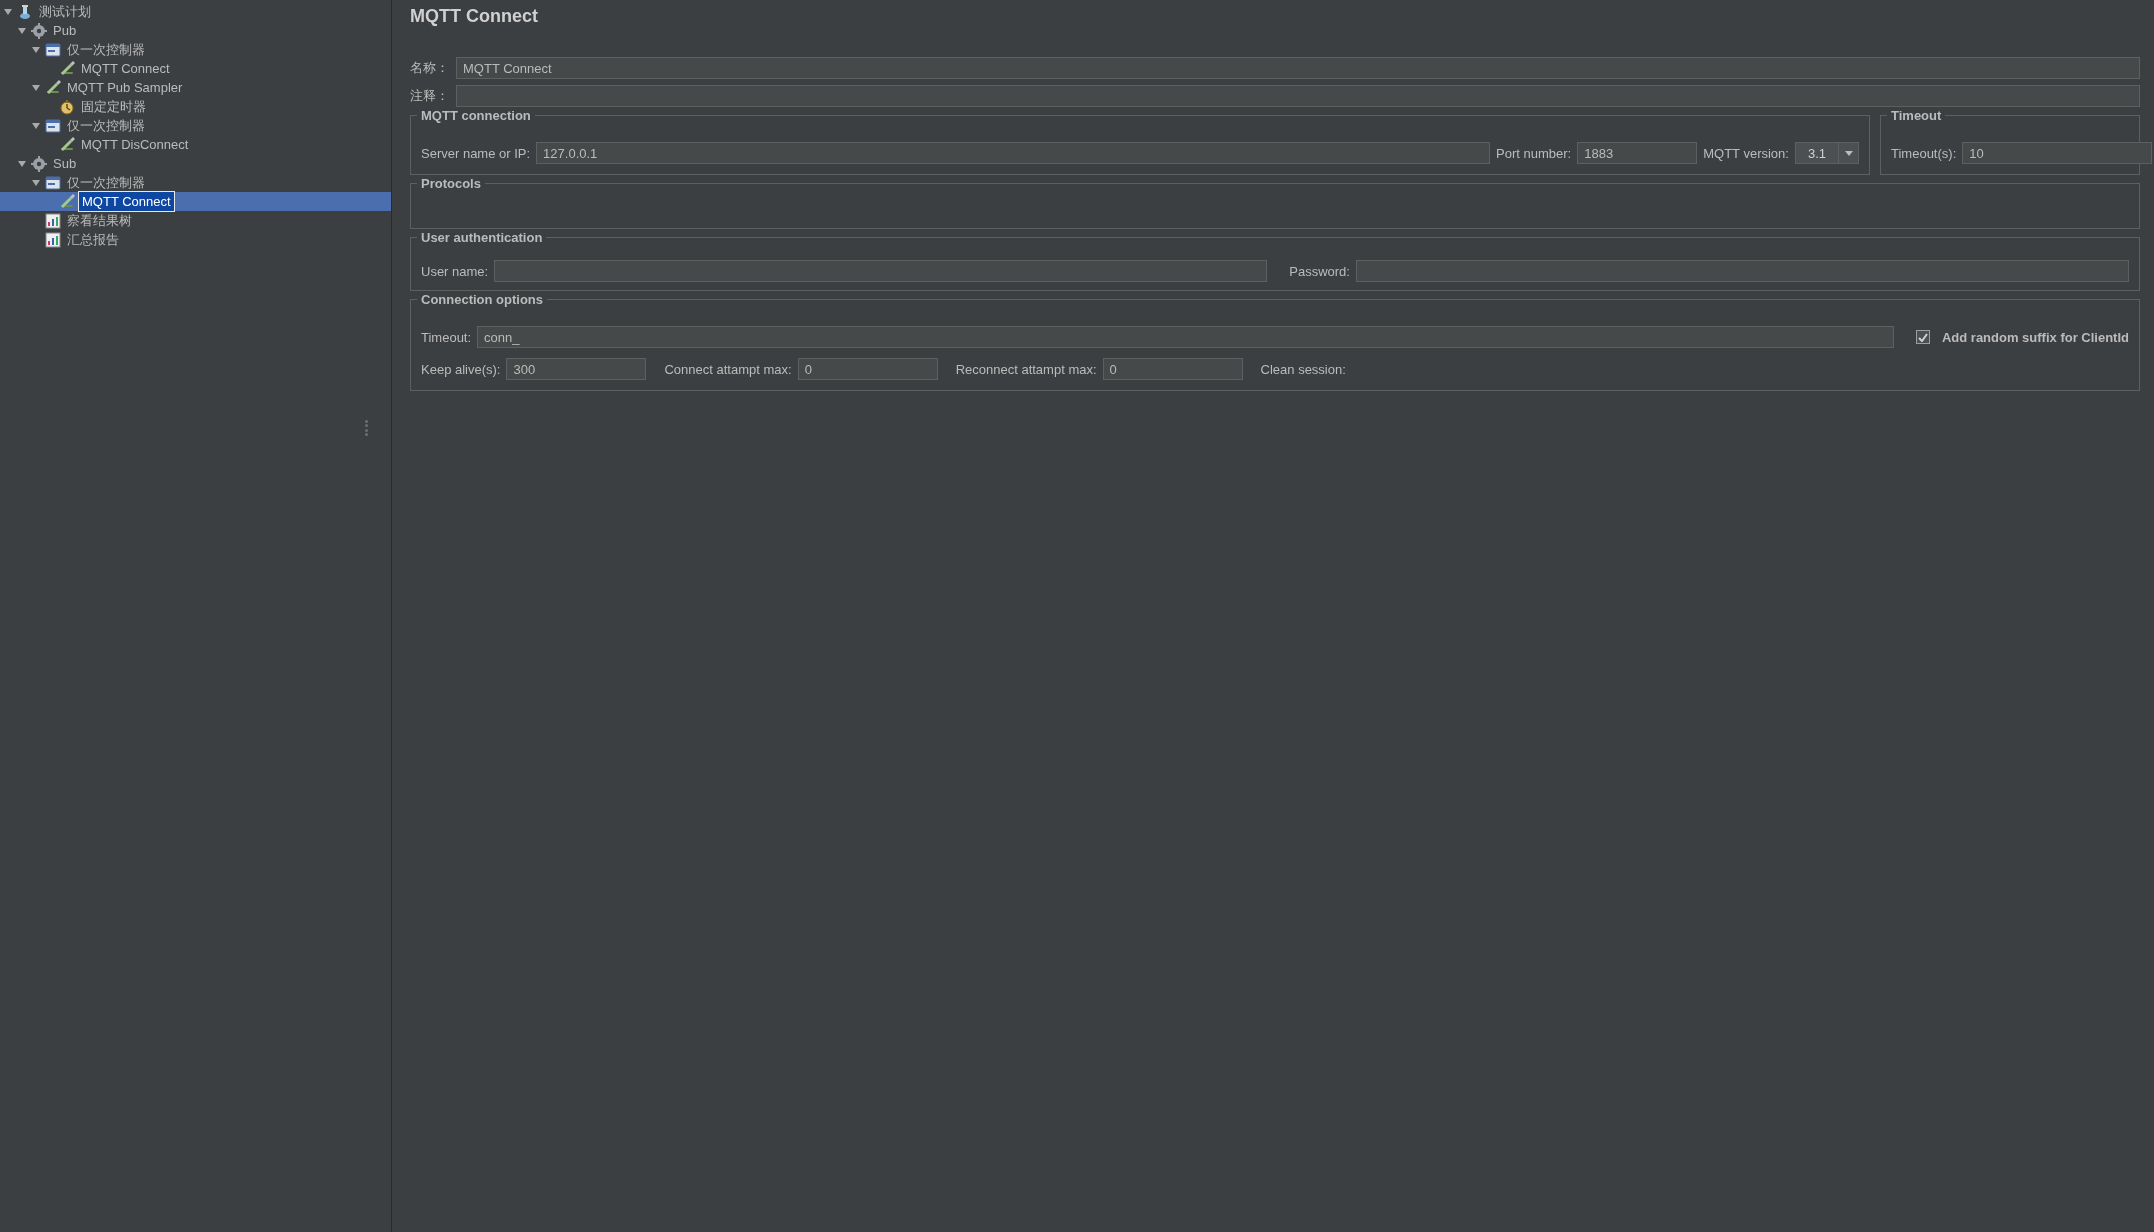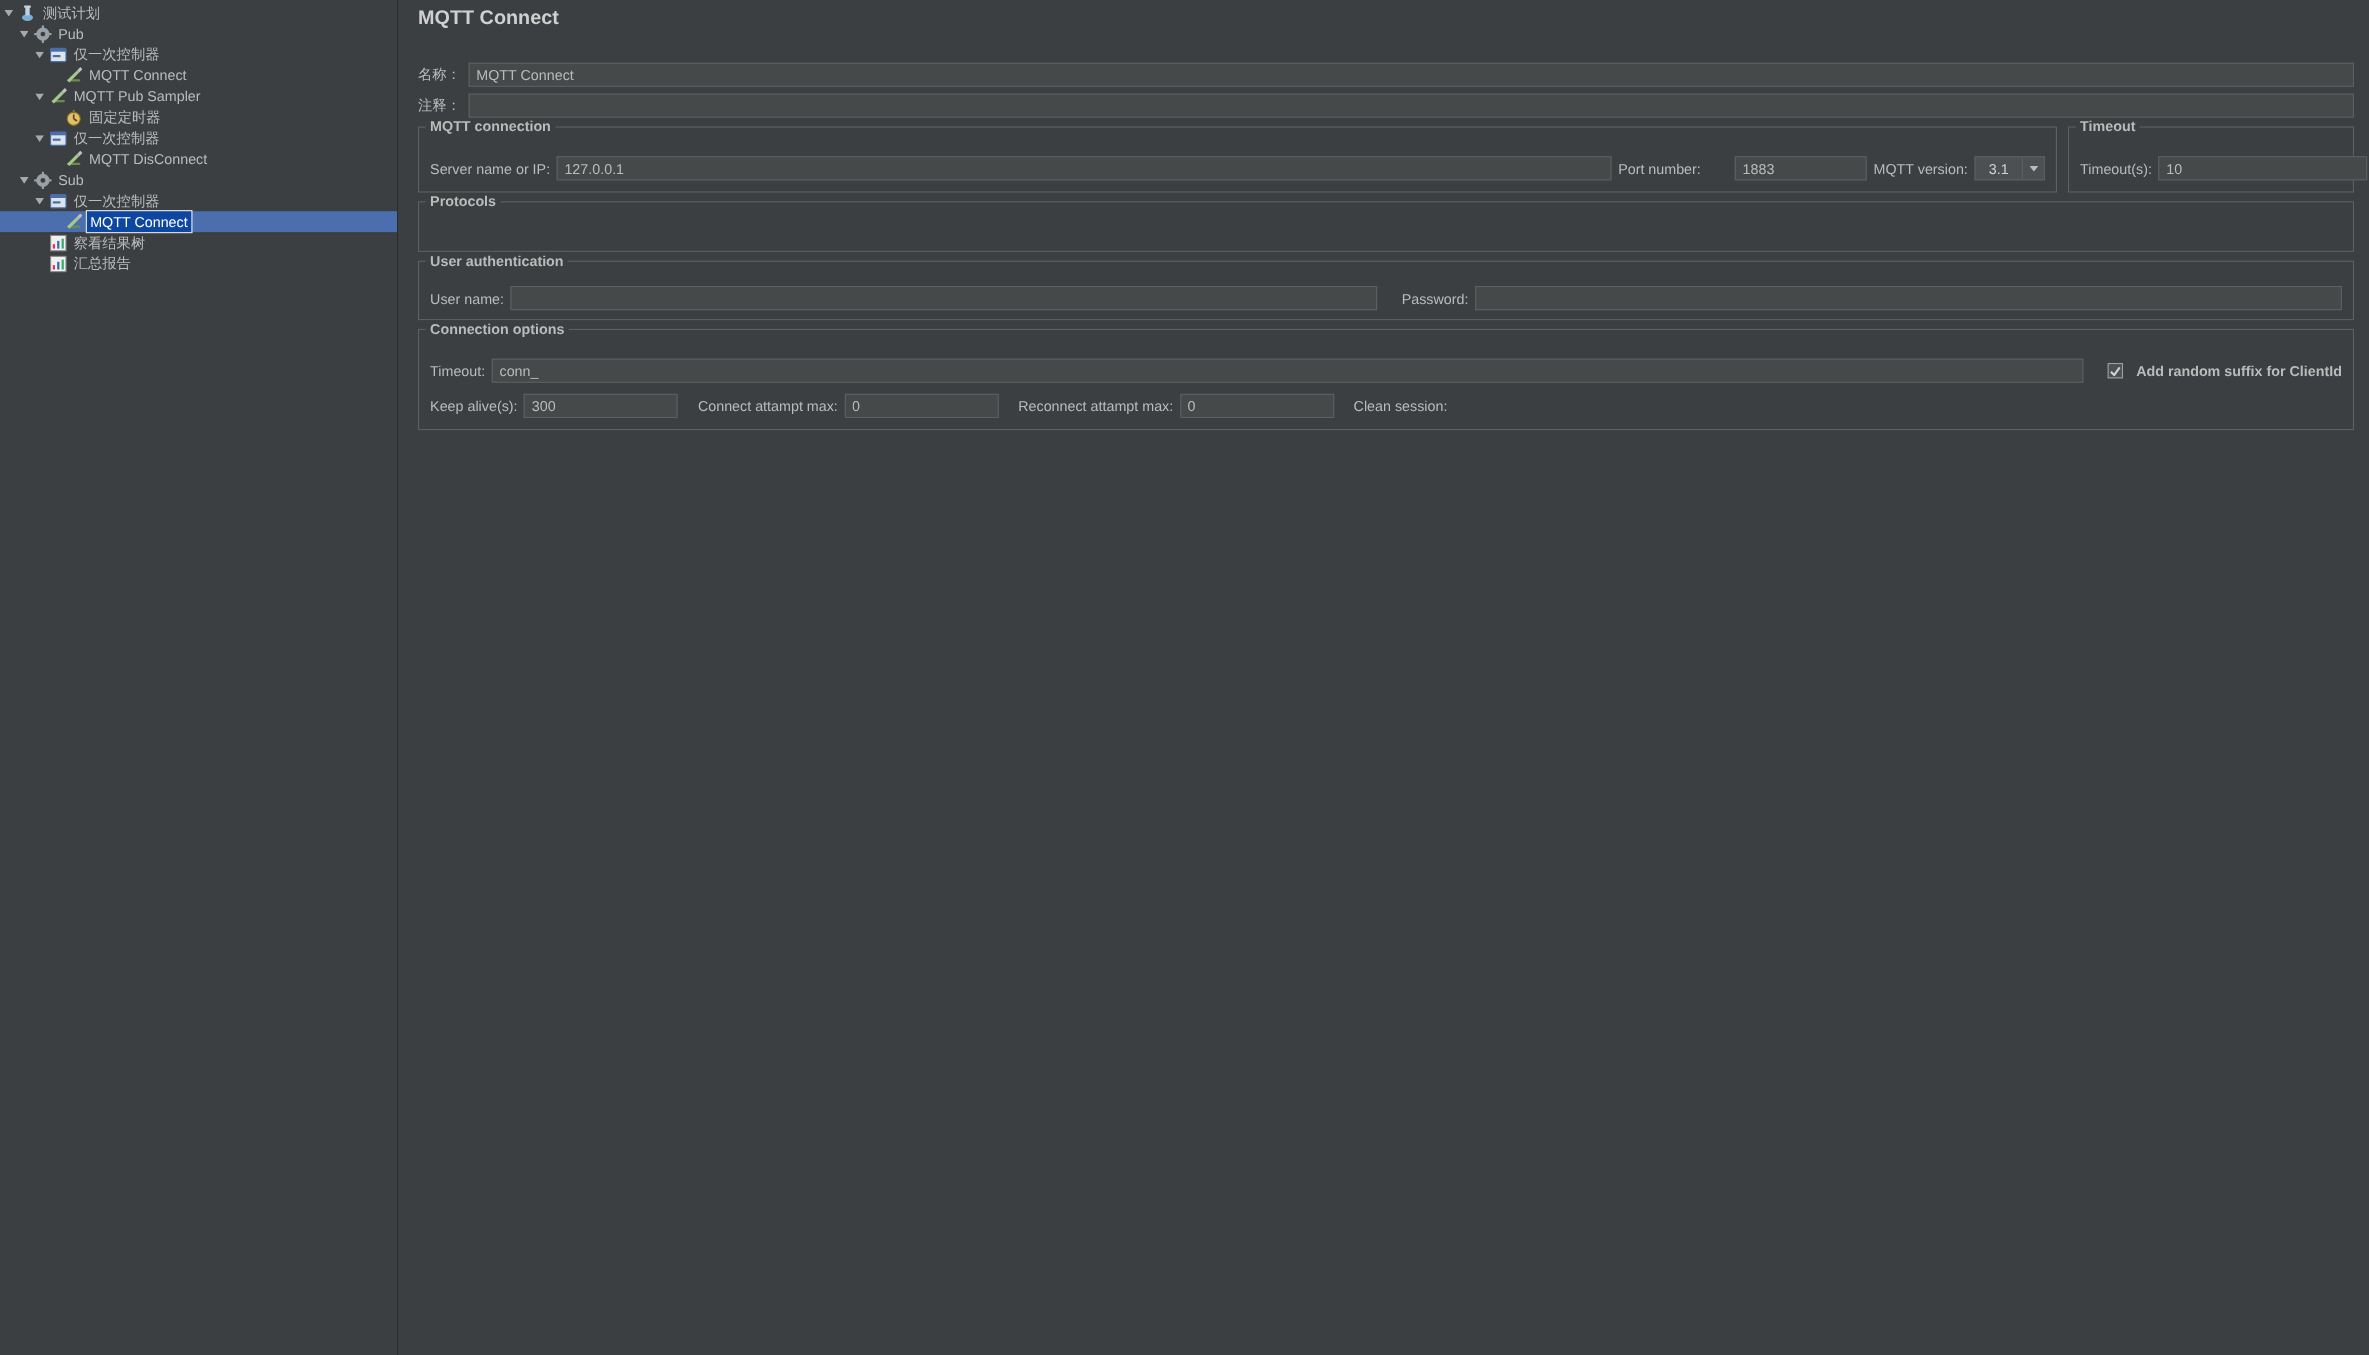--- a/index.html
+++ b/index.html
@@ -6,7 +6,7 @@
   html,body { width:100%; height:100%; font-family:Arial,"Microsoft YaHei",sans-serif; font-size:13px; background:#3c3f41; color:#bbbbbb; overflow:hidden; }
   .app { display:flex; width:2154px; height:1232px; }
   
-  .tree-panel { width:362px; background:#3c3f41; border-right:1px solid #2b2b2b; position:relative; overflow:hidden; }
+  .tree-panel { width:392px; background:#3c3f41; border-right:1px solid #2b2b2b; position:relative; overflow:hidden; }
   .tree { padding-top:2px; }
   .tree-row { display:flex; align-items:center; height:19px; line-height:19px; white-space:nowrap; cursor:pointer; }
   .tree-row.selected { background:#4b6eaf; color:#ffffff; }

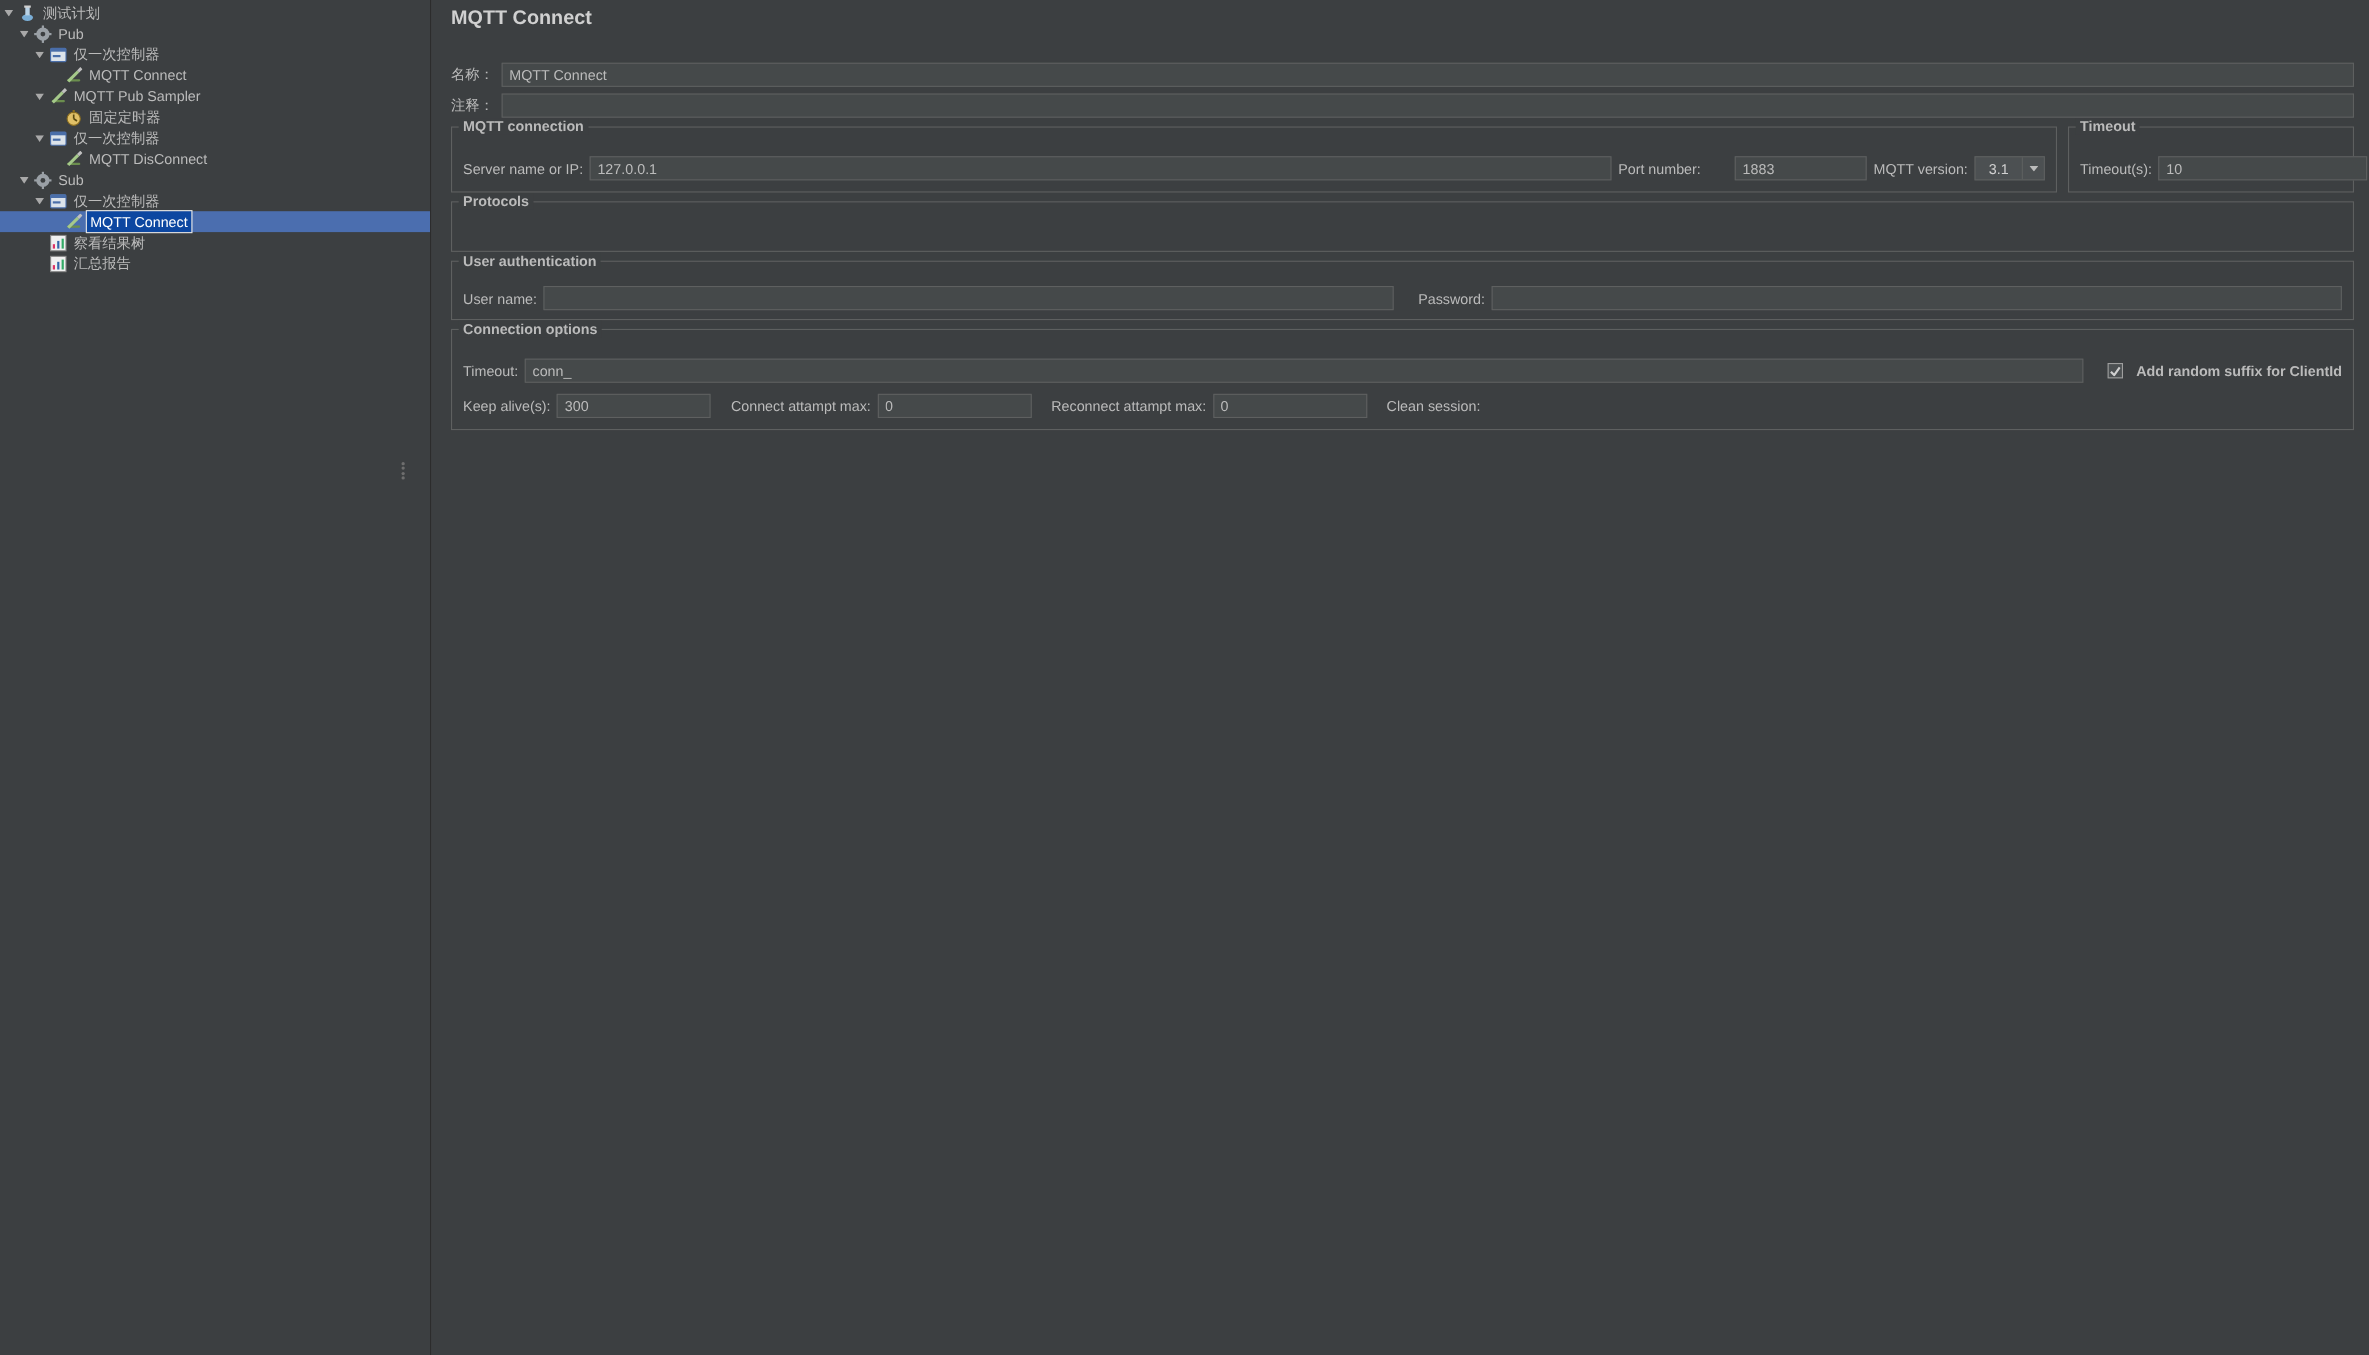--- a/index.html
+++ b/index.html
@@ -302,7 +302,7 @@
           <span class="flabel">Server name or IP:</span>
           <input class="field" style="flex: 1 1 0%;" value="127.0.0.1">
           <span class="flabel">Port number:</span>
-          <input class="field" style="width: 120px; flex: 0 0 120px; margin-left: 25px;" value="1883">
+          <input class="field" style="width: 120px; flex: 0 0 120px;" value="1883">
           <span class="flabel">MQTT version:</span>
           <span class="sel">
             <span class="sval">3.1</span>

